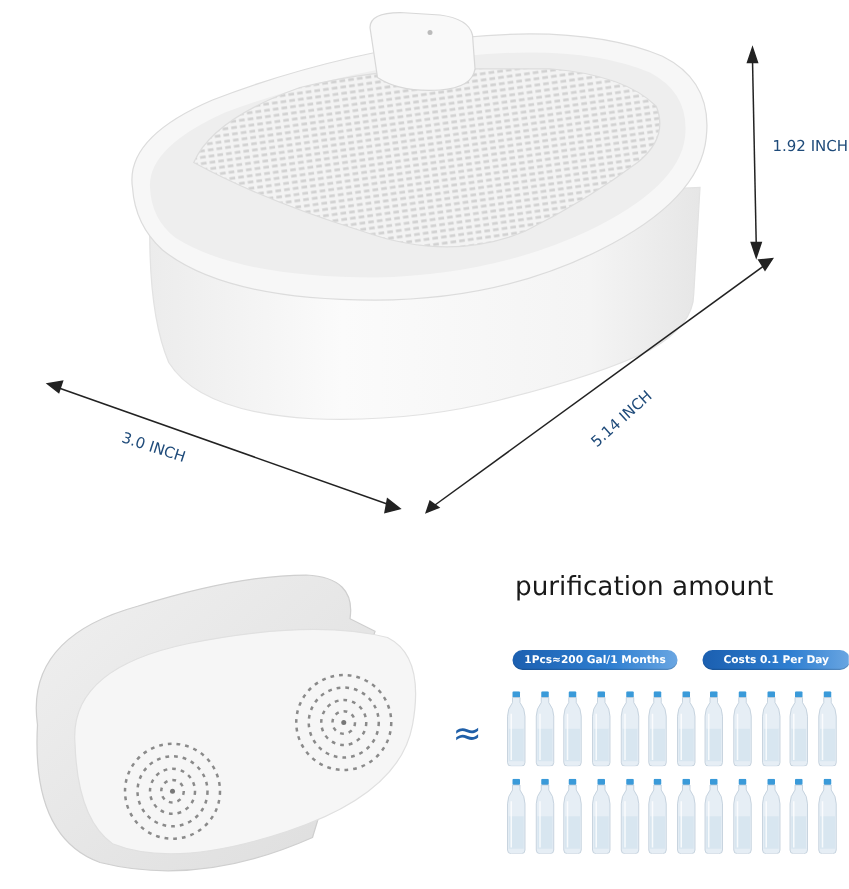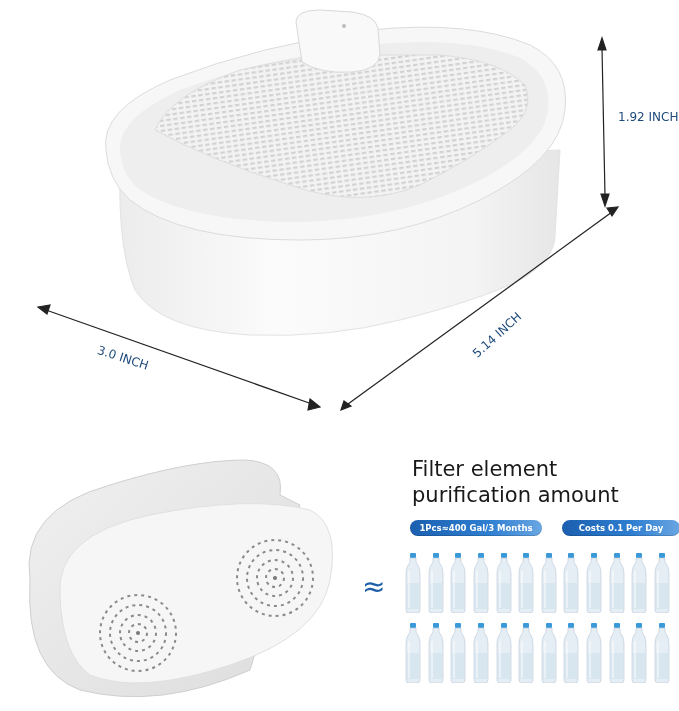--- a/index.html
+++ b/index.html
@@ -84,7 +84,6 @@
 <div class="approx">≈</div>
 
 <div class="title">
-  <div>Filter element</div>
   <div>purification amount</div>
 </div>
 

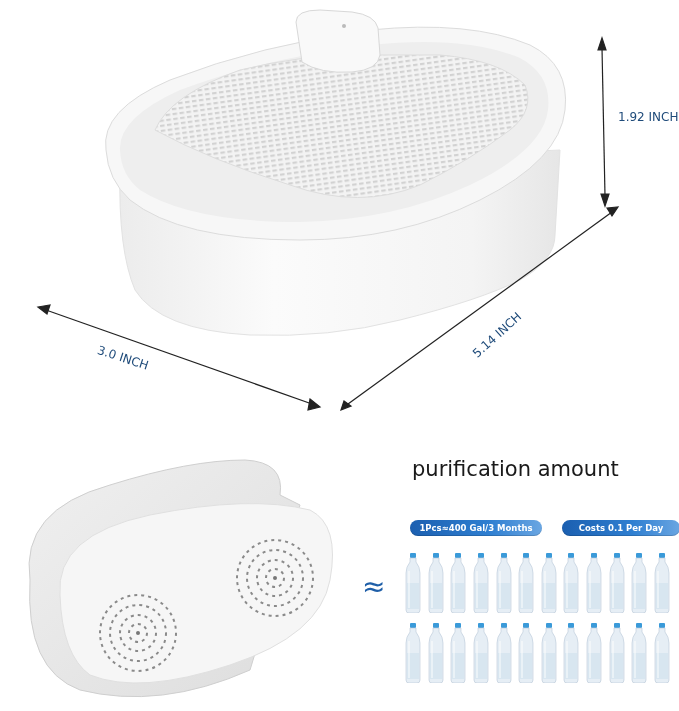--- a/index.html
+++ b/index.html
@@ -87,7 +87,7 @@
   <div>purification amount</div>
 </div>
 
-<div class="pill" style="left:410px;width:132px;">1Pcs≈400 Gal/3 Months</div>
+<div class="pill" style="left:410px;width:132px;">1Pcs≈200 Gal/1 Months</div>
 <div class="pill" style="left:562px;width:118px;">Costs 0.1 Per Day</div>
 
 <div class="bottles">

